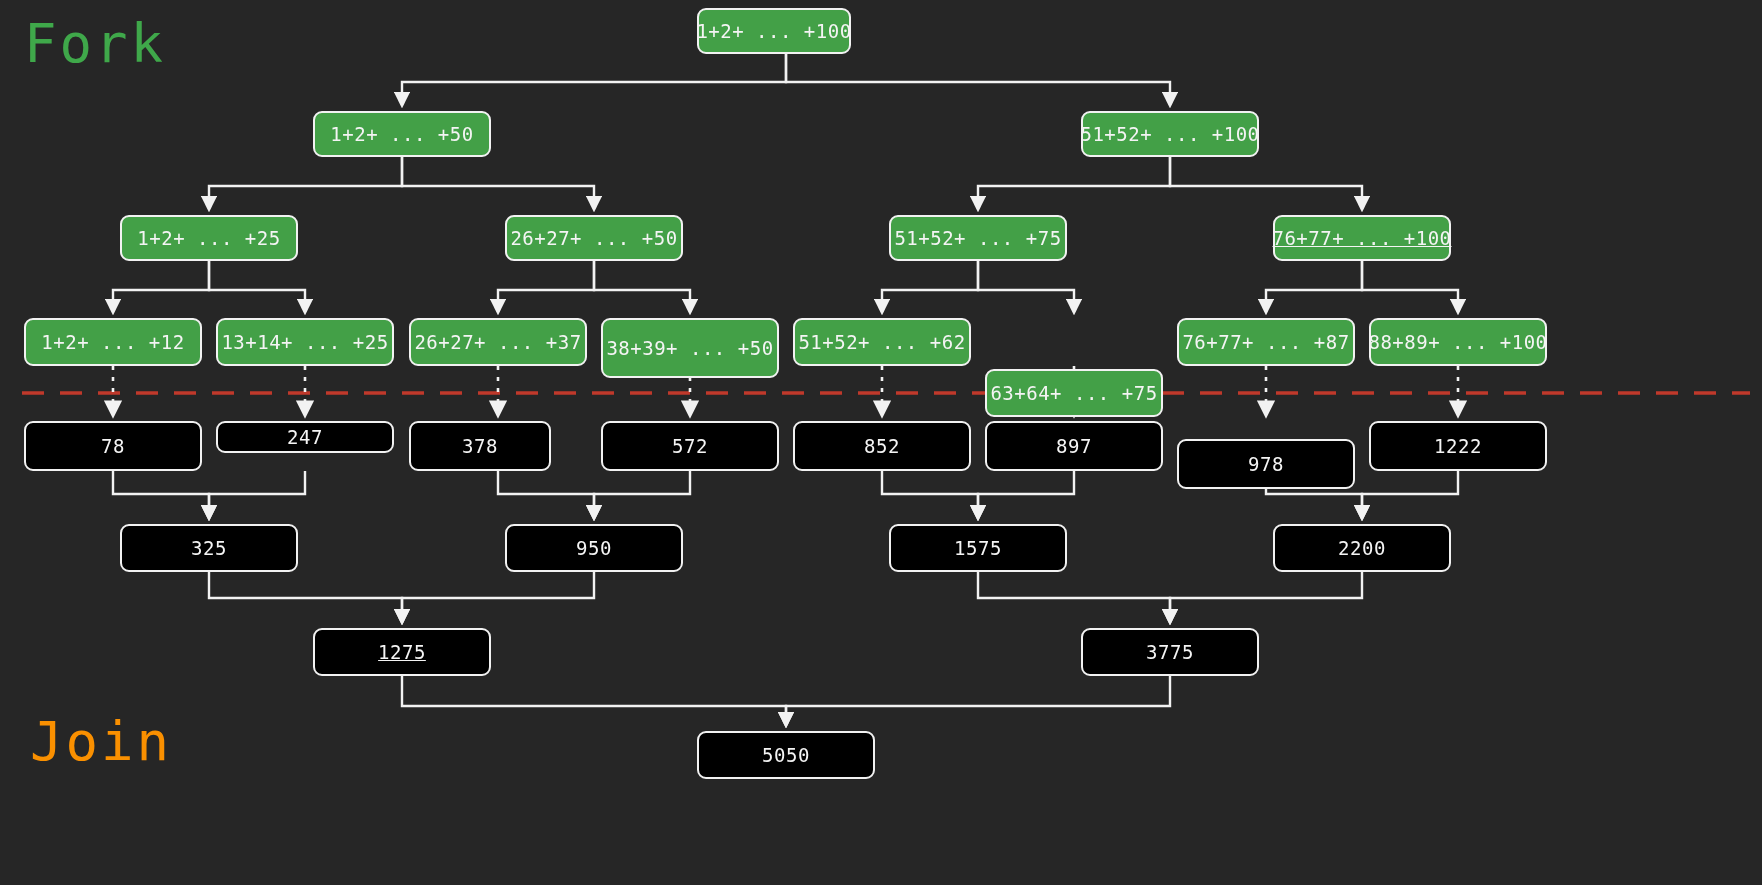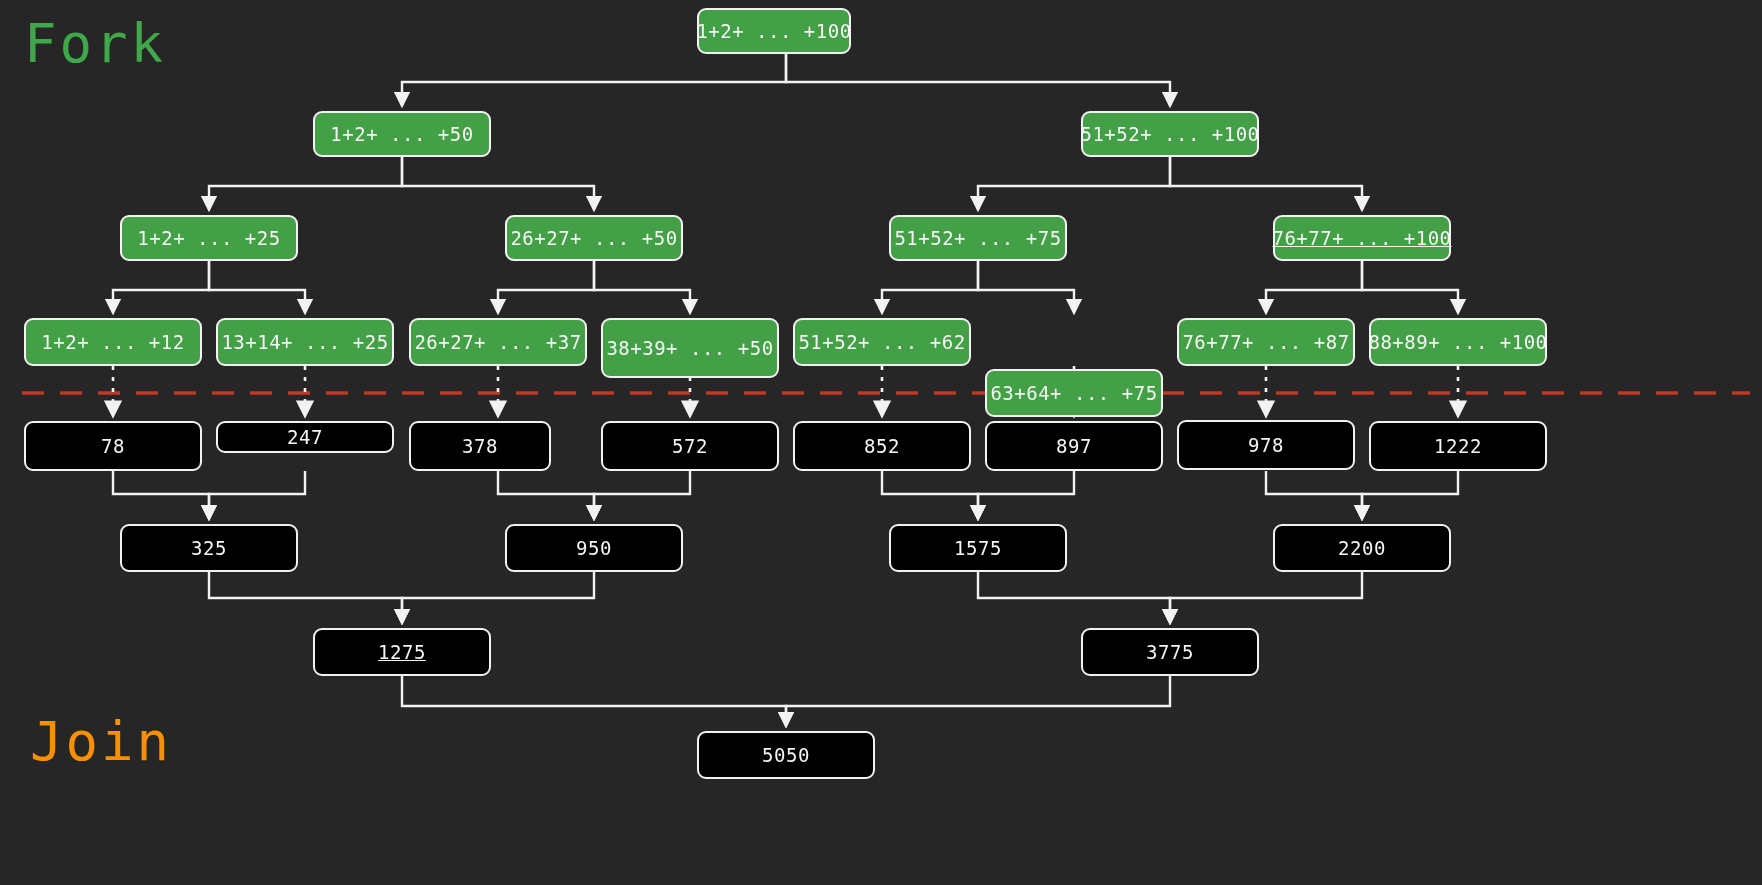--- a/index.html
+++ b/index.html
@@ -145,7 +145,7 @@
       <div class="node join" style="left: 601px; top: 421px; width: 178px; height: 50px;">572</div>
       <div class="node join" style="left: 793px; top: 421px; width: 178px; height: 50px;">852</div>
       <div class="node join" style="left: 985px; top: 421px; width: 178px; height: 50px;">897</div>
-      <div class="node join" style="left: 1177px; top: 420px; width: 178px; height: 50px;">978</div>
+      <div class="node join" style="left: 1177px; top: 439px; width: 178px; height: 50px;">978</div>
       <div class="node join" style="left: 1369px; top: 421px; width: 178px; height: 50px;">1222</div>
       <div class="node join" style="left: 120px; top: 524px; width: 178px; height: 48px;">325</div>
       <div class="node join" style="left: 505px; top: 524px; width: 178px; height: 48px;">950</div>

